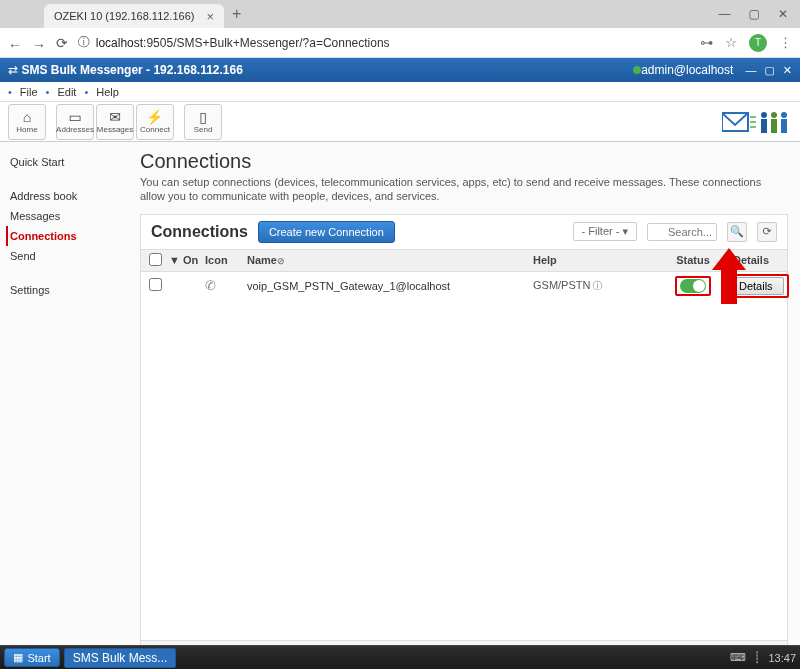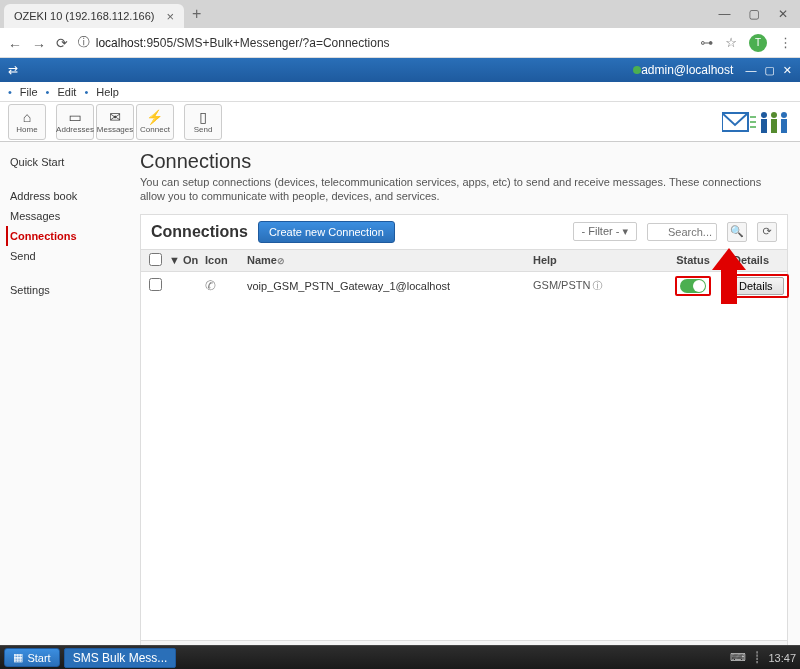--- a/index.html
+++ b/index.html
@@ -7,7 +7,7 @@
 
 
 .browser-titlebar { height: 28px; background: #d4d4d4; display: flex; align-items: center; padding: 0 4px; }
-.tab { background: #f1f1f1; height: 24px; display: flex; align-items: center; padding: 6px 10px; border-radius: 6px 6px 0 0; font-size: 11px; color: #333; margin-top: 4px; }
+.tab { background: #f1f1f1; height: 24px; display: flex; align-items: center; padding: 6px 10px; border-radius: 6px 6px 0 0; font-size: 11px; color: #333; margin-top: 4px; margin-left: 40px; }
 .tab .closex { margin-left: 12px; color: #666; font-size: 13px; }
 .newtab { color: #666; font-size: 16px; margin-left: 8px; }
 .win-controls { margin-left: auto; display: flex; gap: 18px; padding-right: 8px; color: #555; font-size: 12px; }

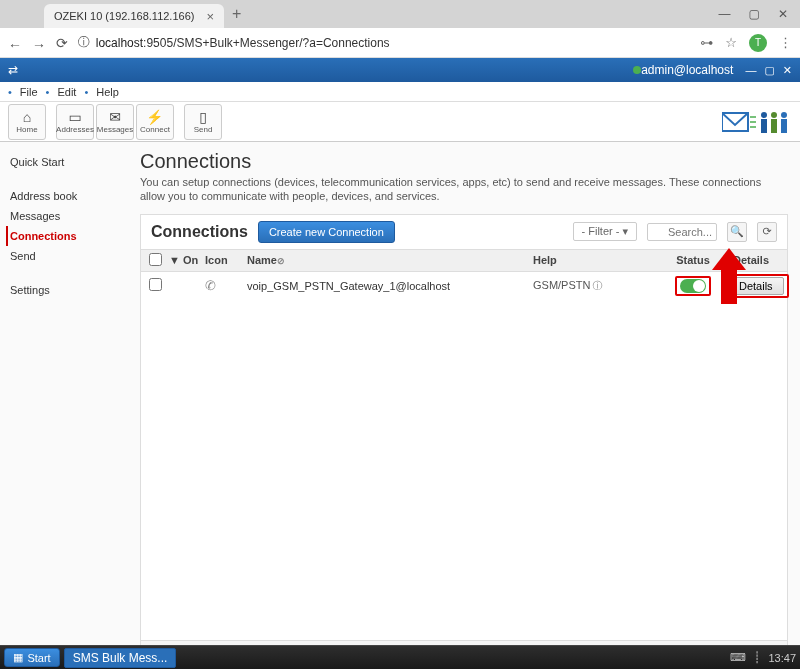--- a/index.html
+++ b/index.html
@@ -131,6 +131,7 @@
 
 <div class="app-header">
   <span>⇄</span>&nbsp;
+  <span class="title">SMS Bulk Messenger - 192.168.112.166</span>
   <div class="spacer"></div>
   <div class="userind">
     <span class="dot"></span>

